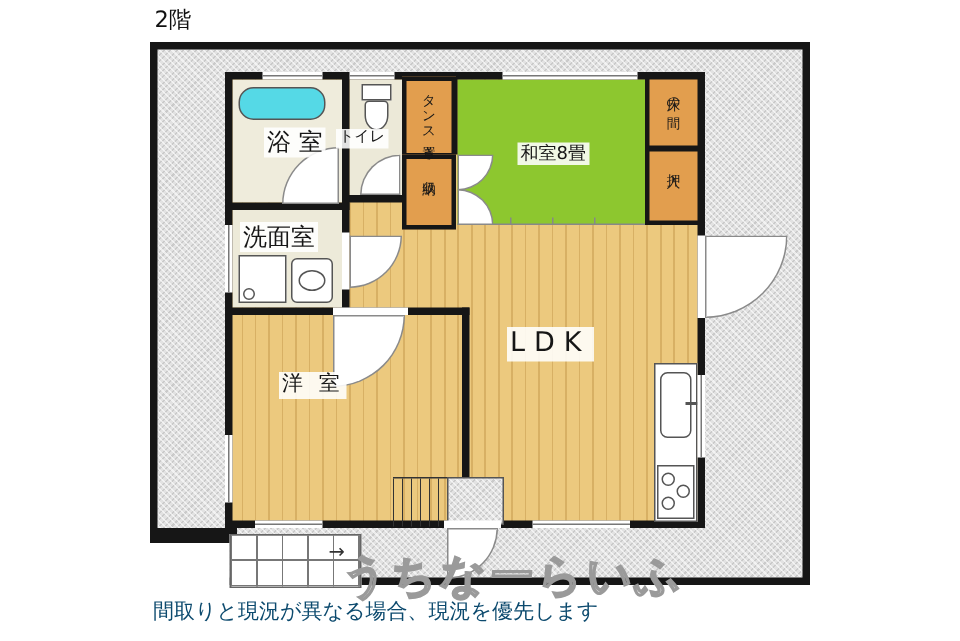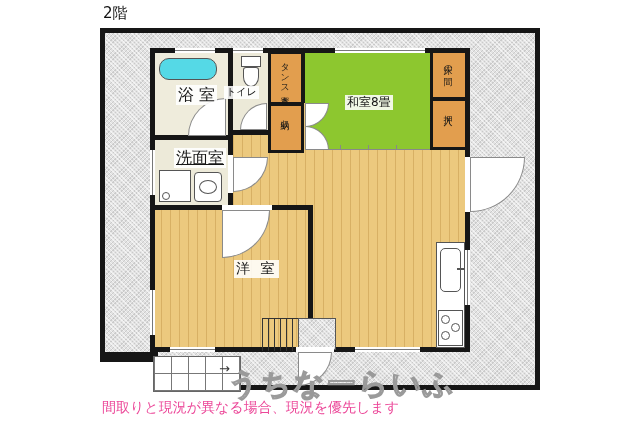--- a/index.html
+++ b/index.html
@@ -132,7 +132,7 @@
 
   <div class="lbl" style="left:176px;top:85px;">浴 室</div>
   <div class="lbl" style="left:224px;top:86px;font-size:10px;">トイレ</div>
-  <div class="lbl" style="left:174px;top:148px;text-decoration:underline;">洗面室</div>
+  <div class="lbl" style="left:160px;top:148px;">洗面室</div>
   <div class="vlbl" style="left:280px;top:56px;">タンス置き</div>
   <div class="vlbl" style="left:280px;top:113px;">収納</div>
   <div class="lbl" style="left:345px;top:95px;font-size:12px;">和室8畳</div>

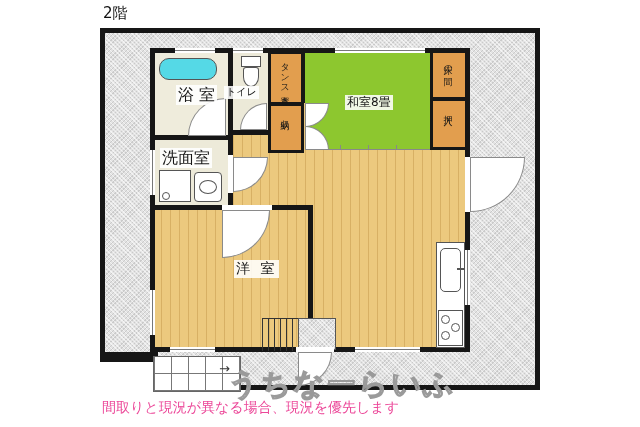--- a/index.html
+++ b/index.html
@@ -138,6 +138,7 @@
   <div class="lbl" style="left:345px;top:95px;font-size:12px;">和室8畳</div>
   <div class="vlbl" style="left:443px;top:58px;">床の間</div>
   <div class="vlbl" style="left:443px;top:108px;">押入</div>
+  <div class="lbl" style="left:338px;top:218px;font-size:18px;letter-spacing:6px;">LDK</div>
   <div class="lbl" style="left:186px;top:260px;font-size:14px;letter-spacing:3px;margin-left:48px;">洋 室</div>
 
   <div id="watermark">うちなーらいふ</div>

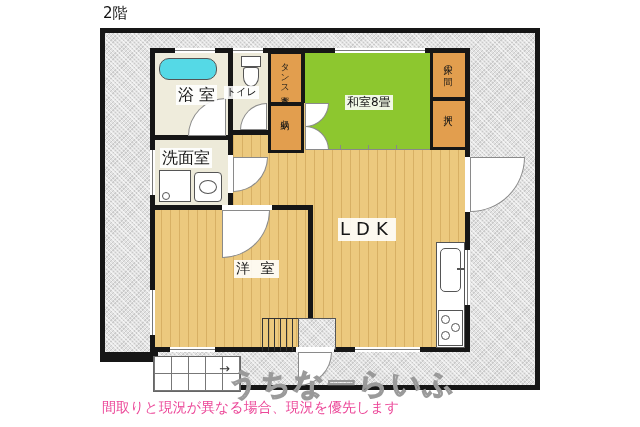--- a/index.html
+++ b/index.html
@@ -139,7 +139,7 @@
   <div class="vlbl" style="left:443px;top:58px;">床の間</div>
   <div class="vlbl" style="left:443px;top:108px;">押入</div>
   <div class="lbl" style="left:338px;top:218px;font-size:18px;letter-spacing:6px;">LDK</div>
-  <div class="lbl" style="left:186px;top:260px;font-size:14px;letter-spacing:3px;margin-left:48px;">洋 室</div>
+  <div class="lbl" style="left:186px;top:248px;font-size:14px;letter-spacing:3px;">洋 室</div>
 
   <div id="watermark">うちなーらいふ</div>
   <div id="caption">間取りと現況が異なる場合、現況を優先します</div>

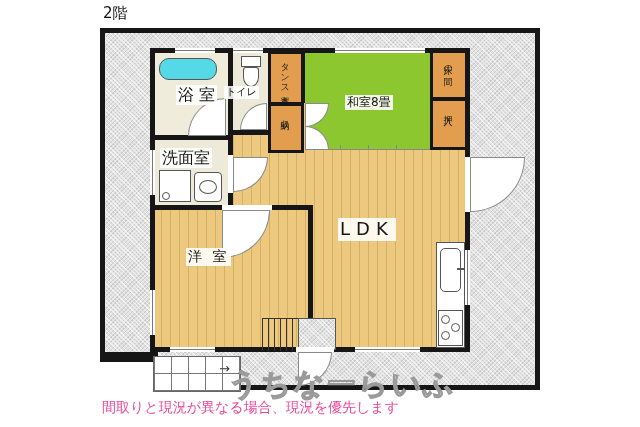--- a/index.html
+++ b/index.html
@@ -31,7 +31,7 @@
      font-size:30px;font-weight:bold;letter-spacing:2px;
      color:rgba(255,255,255,.12);-webkit-text-stroke:1.2px #9a9a9a;
      transform:skewX(-4deg);}
-  #caption{position:absolute;left:102px;top:399px;font-size:14px;color:#ec4899;}
+  #caption{position:absolute;left:102px;top:399px;font-size:14px;color:#0c4a6e;}
   #floor-label{position:absolute;left:103px;top:4px;font-size:15px;color:#111;}
   #outdoor-stairs{position:absolute;left:153px;top:356px;width:88px;height:36px;background:#fff;
      border:1px solid #666;box-sizing:border-box;z-index:3;

